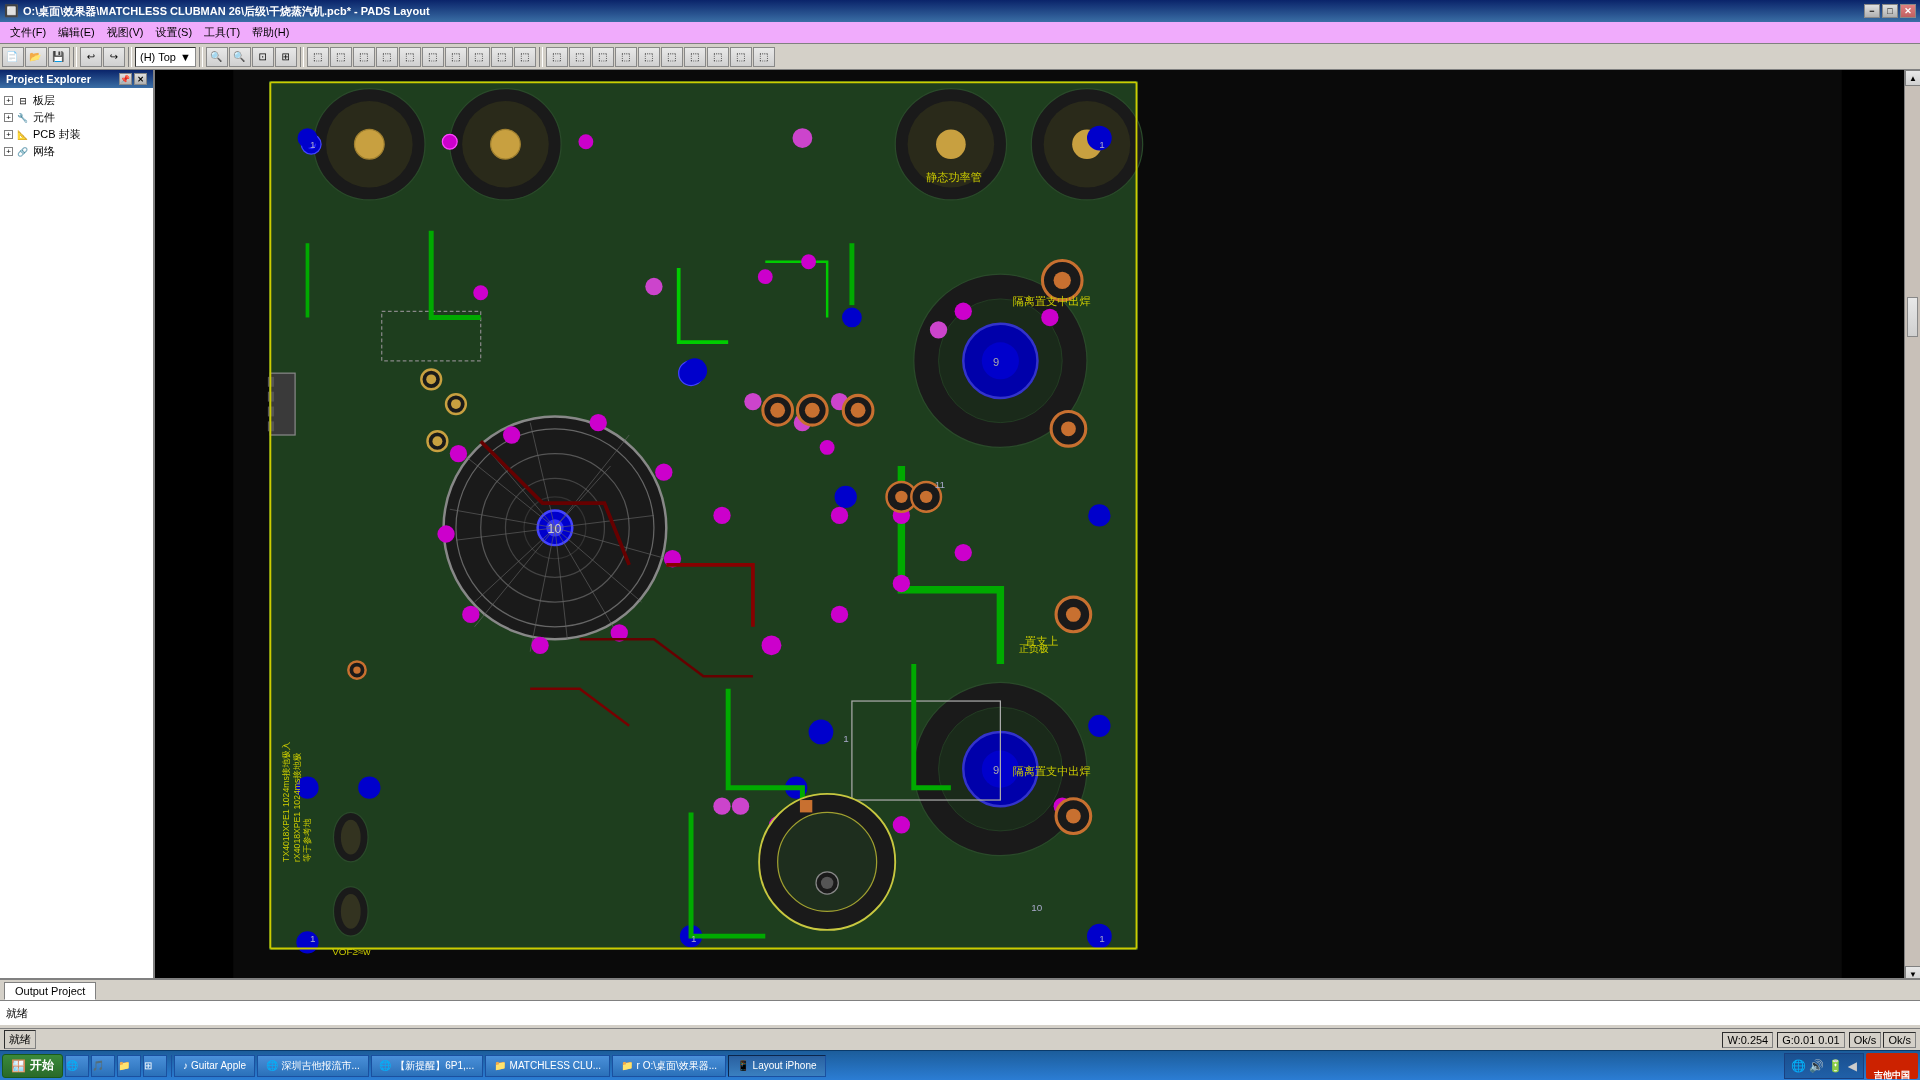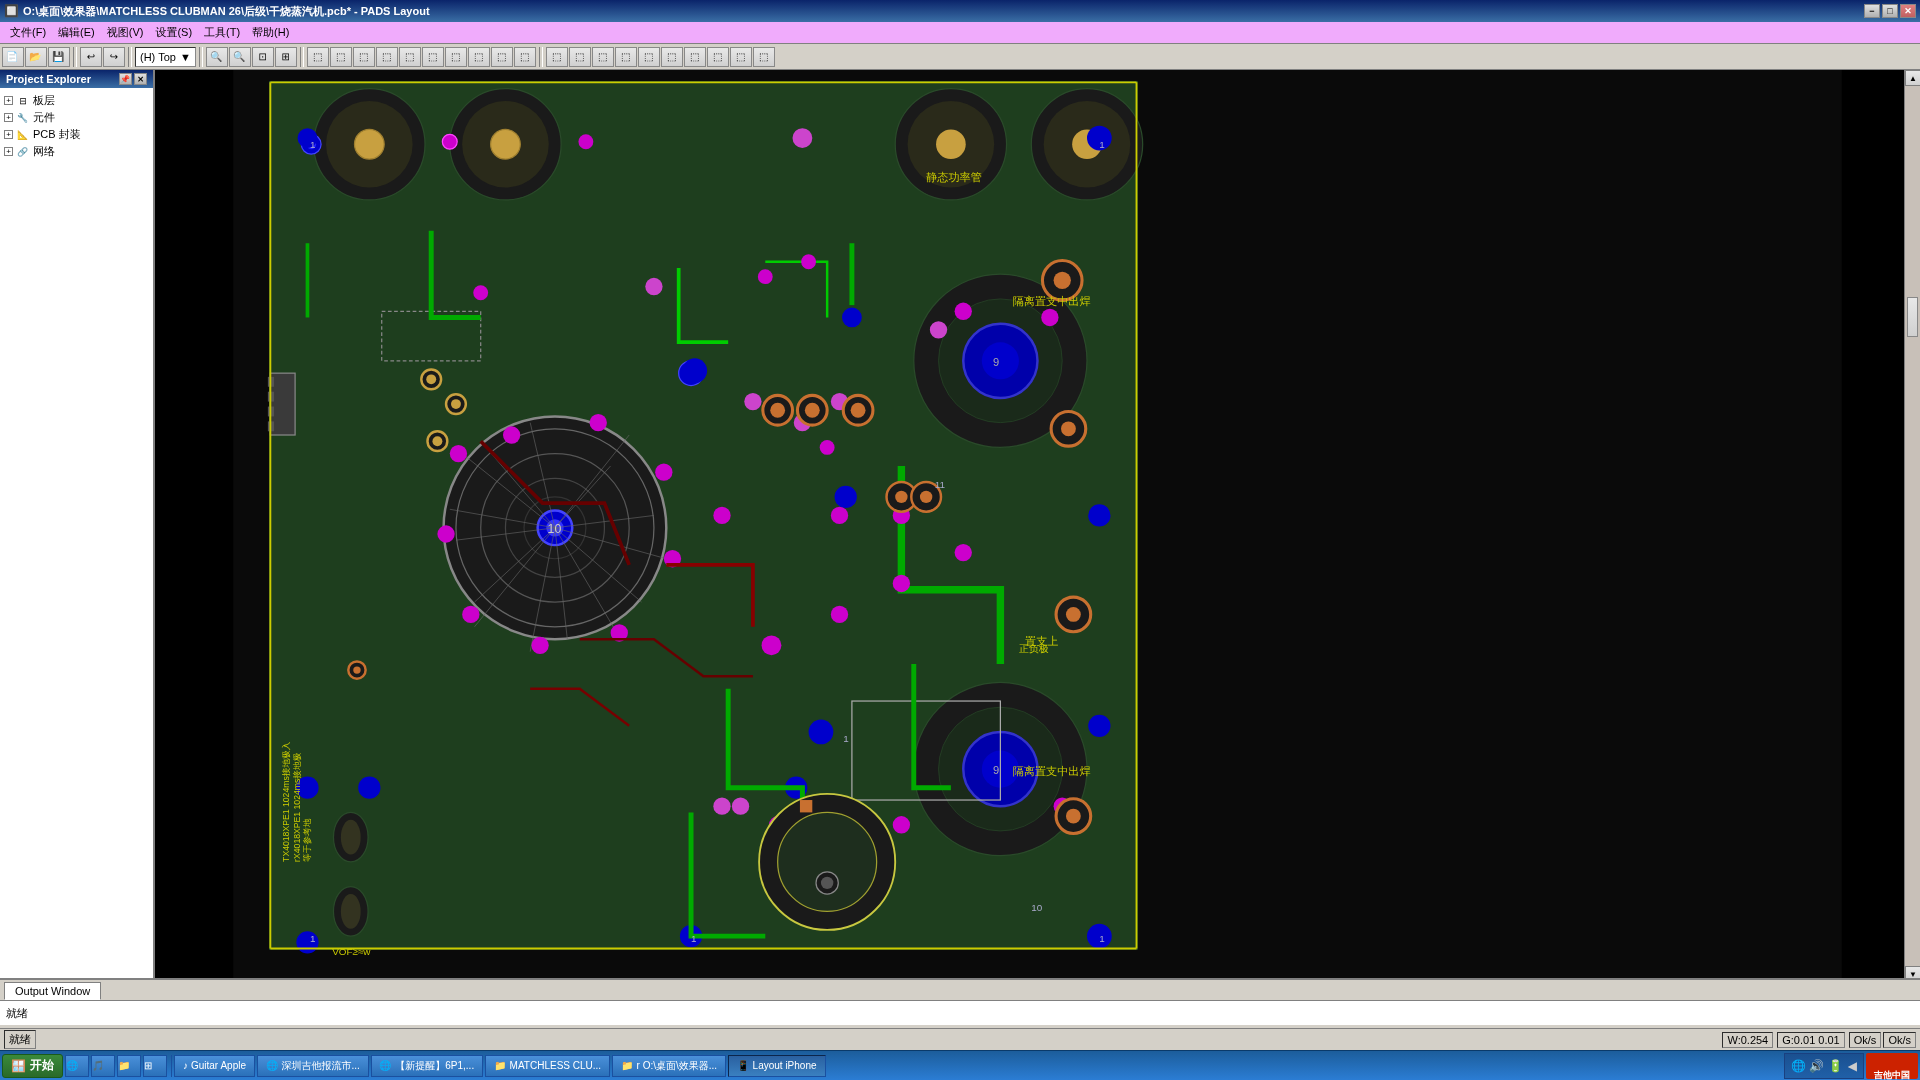--- a/index.html
+++ b/index.html
@@ -478,7 +478,7 @@
 
 <div id="output-window" style="position:fixed;bottom:52px;left:0;right:0;height:50px;background:#d4d0c8;border-top:2px solid #808080;">
   <div id="output-tabs" style="display:flex;align-items:flex-end;padding:2px 4px 0;">
-    <div class="output-tab active">Output Window</div>
+    <div class="output-tab active">Output Project</div>
   </div>
   <div style="background:#fff;height:25px;padding:3px 6px;border-top:1px solid #808080;display:flex;align-items:center;">
     <span>就绪</span>

